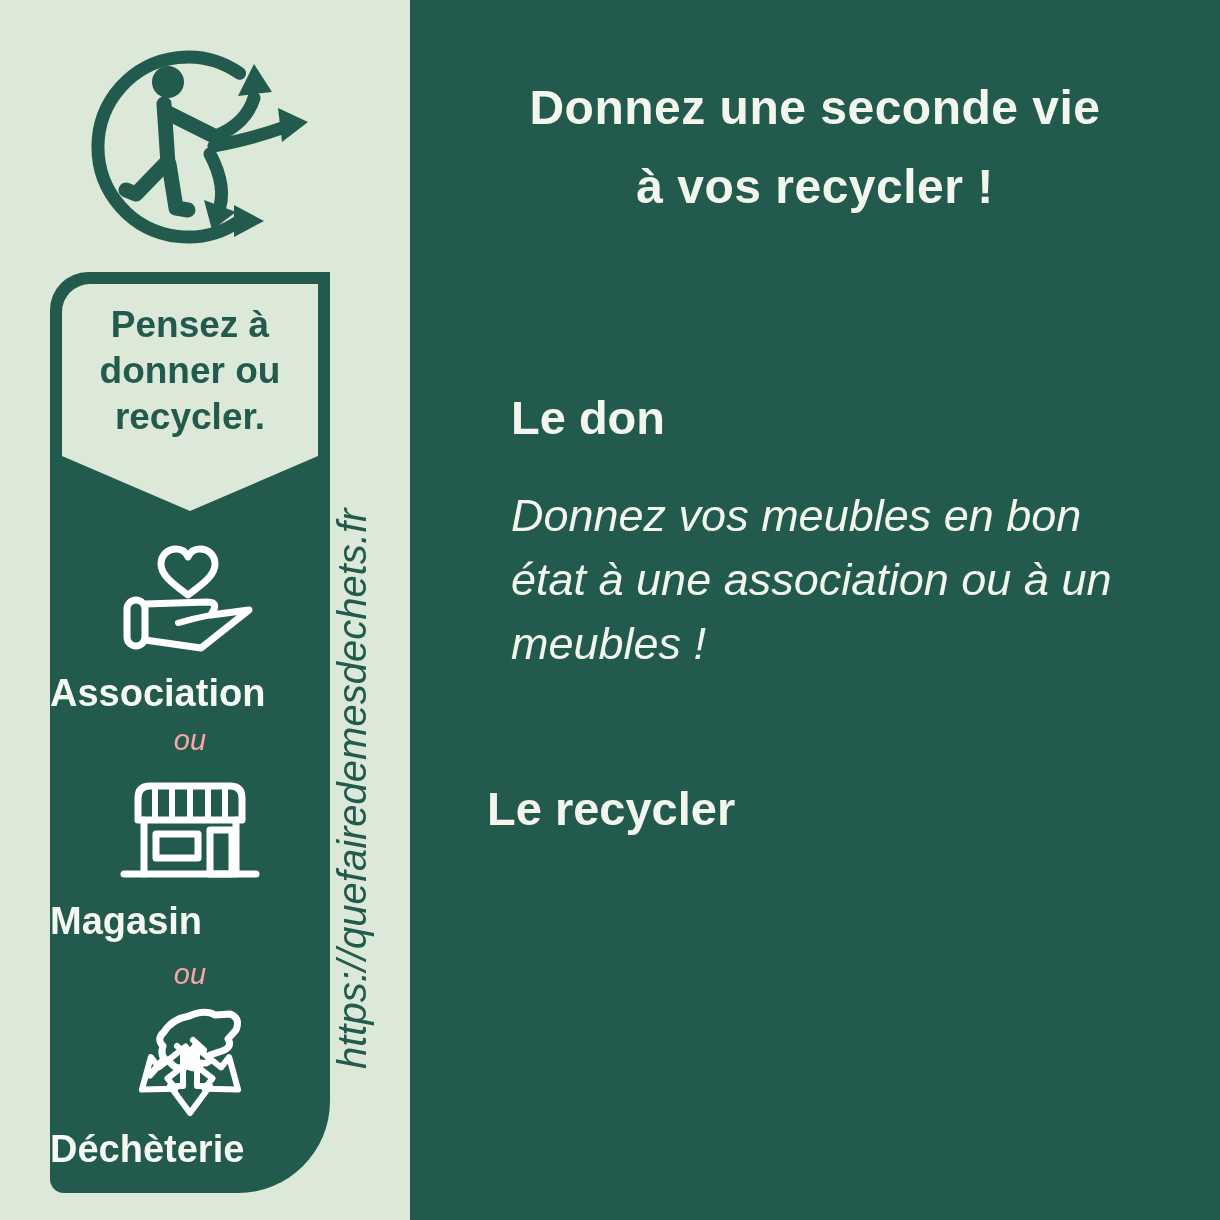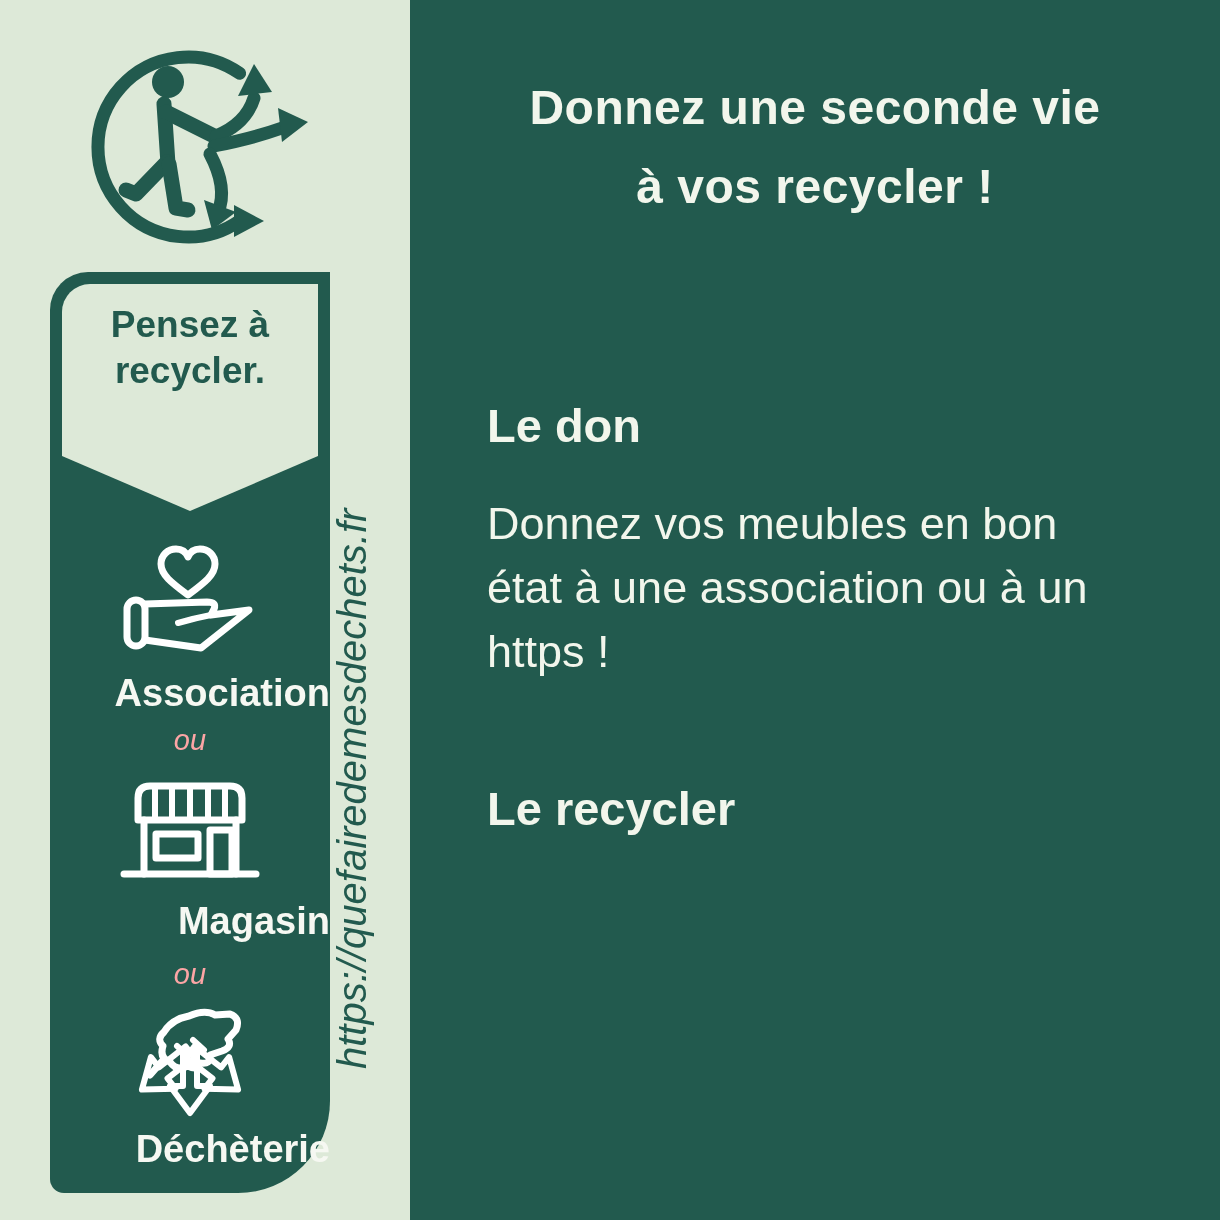--- a/index.html
+++ b/index.html
@@ -117,6 +117,7 @@
       <div class="banner">
         <div class="banner-text">
           <div>Pensez à</div>
+          <div>donner ou</div>
           <div>recycler.</div>
         </div>
       </div>

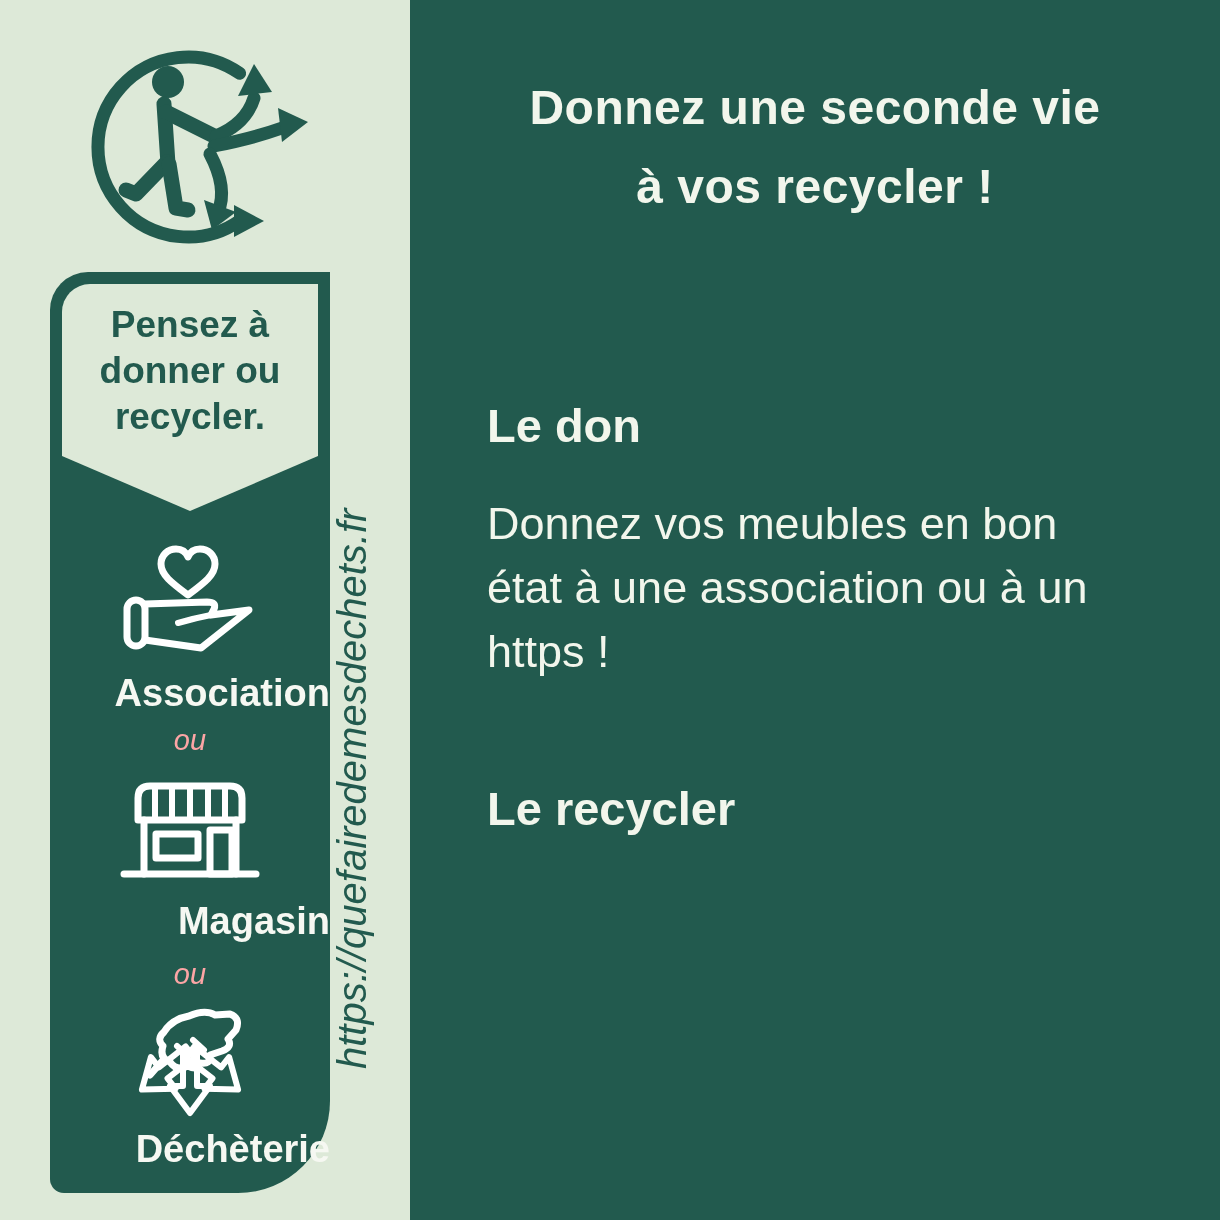--- a/index.html
+++ b/index.html
@@ -24,7 +24,7 @@
     letter-spacing:.5px;
   }
   .section{position:absolute;left:77px;width:700px;color:#f2f6ec;}
-  .section-don{top:400px;}
+  .section-don{top:392px;margin-left:24px;}
   .section-recyclage{top:783px;}
   .section-heading{
     font-weight:700;font-size:47px;line-height:52px;

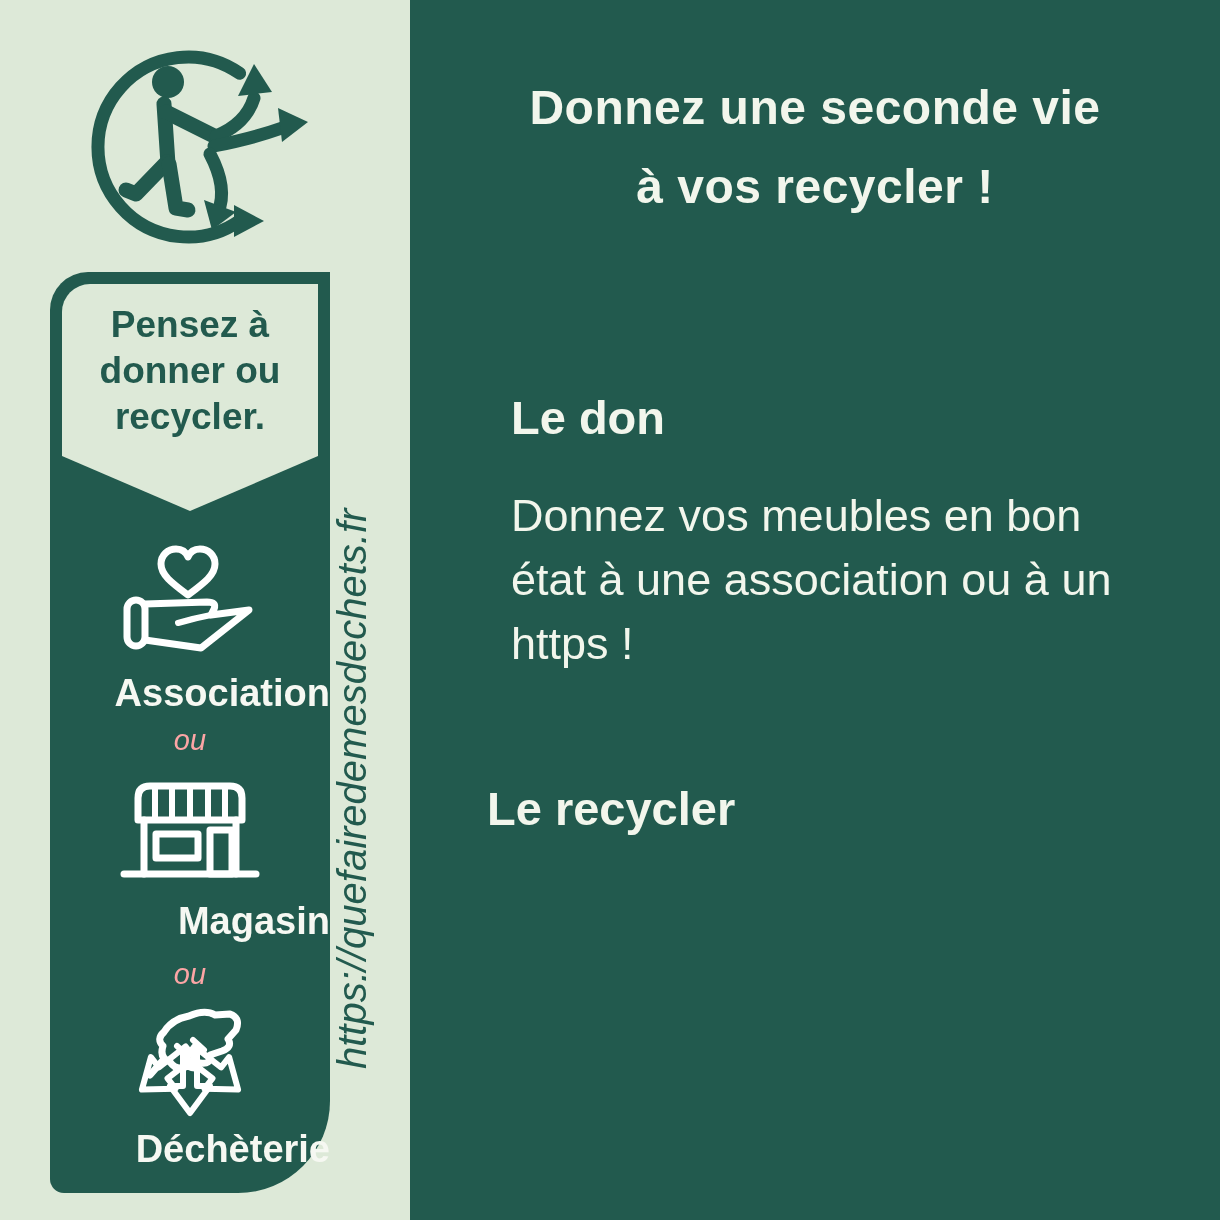--- a/index.html
+++ b/index.html
@@ -30,7 +30,7 @@
     font-weight:700;font-size:47px;line-height:52px;
     margin:0 0 40px 0;
   }
-  .section-body{font-size:45px;line-height:64px;}
+  .section-body{font-style:italic;font-size:45px;line-height:64px;}
   
   .left-panel{position:absolute;left:0;top:0;width:410px;height:856px;}
   .triman{position:absolute;left:88px;top:44px;width:220px;height:205px;}

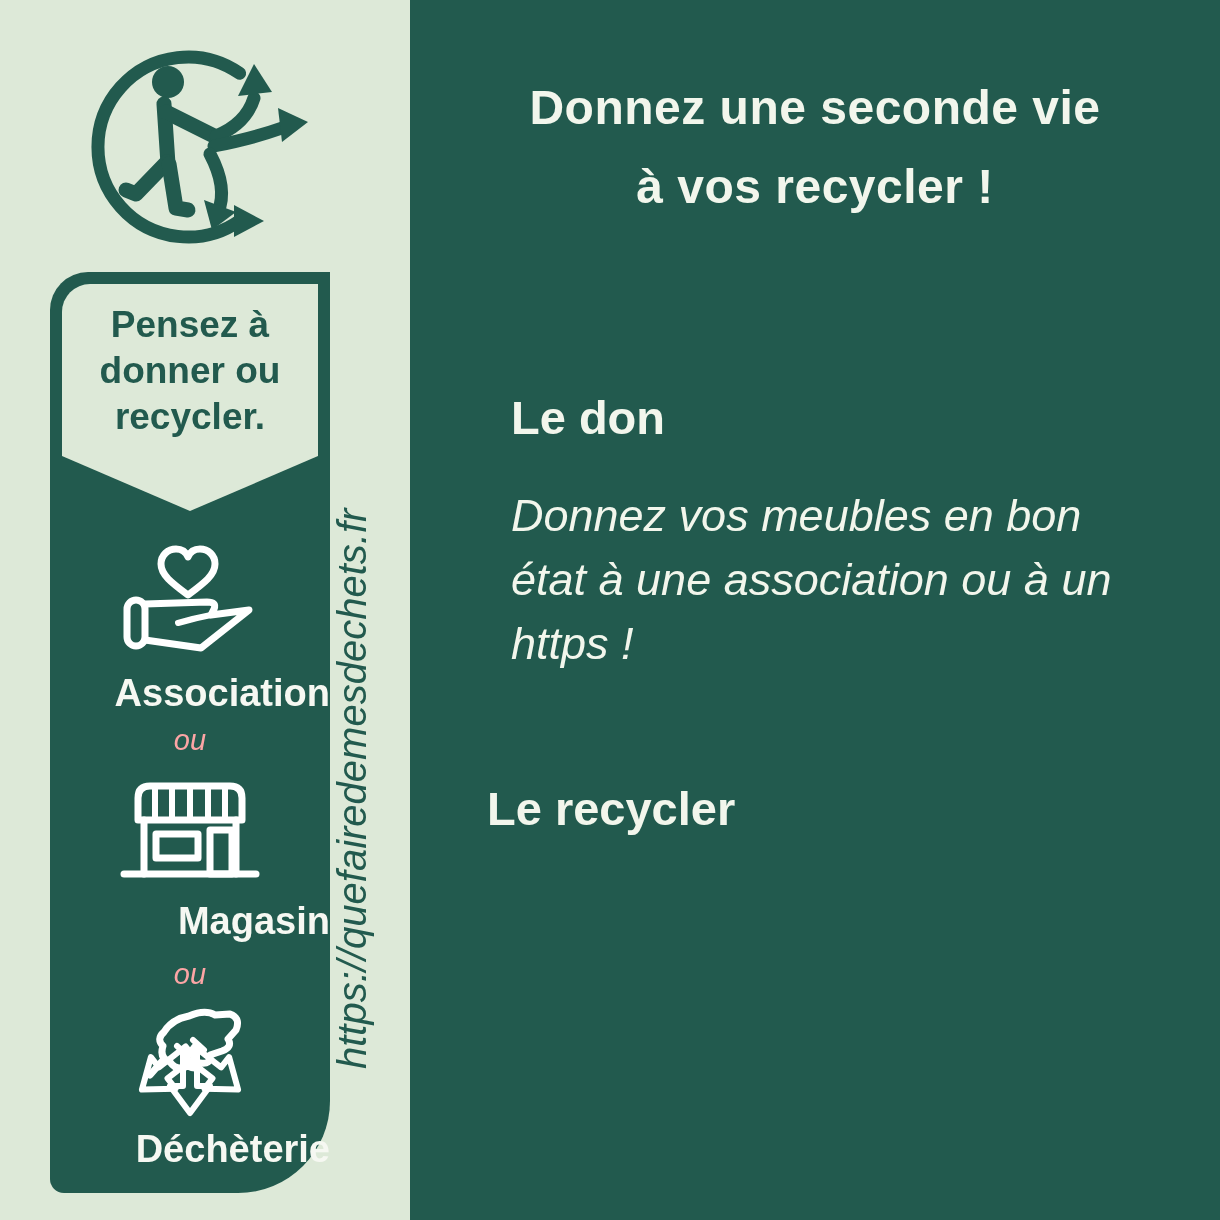--- a/index.html
+++ b/index.html
@@ -174,7 +174,7 @@
       <div class="section-body">
         <div>Donnez vos meubles en bon</div>
         <div>état à une association ou à un</div>
-        <div>https !</div>
+        <div>meubles !</div>
       </div>
     </div>
 

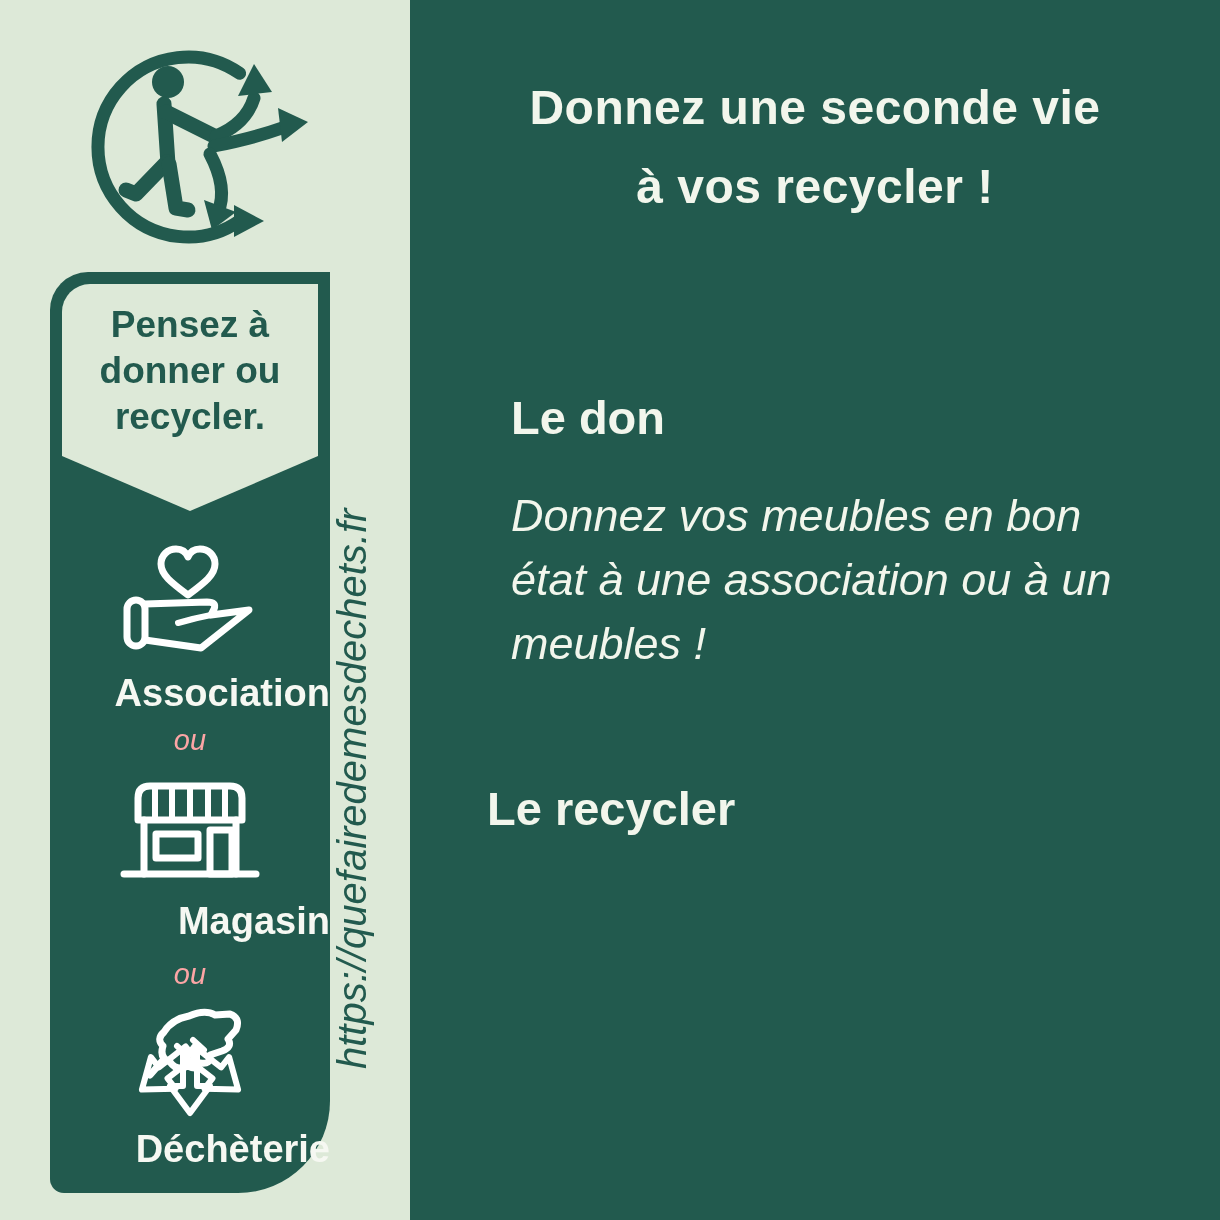--- a/index.html
+++ b/index.html
@@ -63,7 +63,7 @@
   .icon-shop{left:70px;top:510px;width:140px;height:112px;}
   .icon-dropoff{left:65px;top:734px;width:150px;height:122px;}
   .opt-label{
-    position:absolute;left:0;width:100%;text-align:right;
+    position:absolute;left:0;width:100%;text-align:left;
     color:#f6f8f2;font-weight:700;font-size:38px;
   }
   .label-association{top:400px;}

